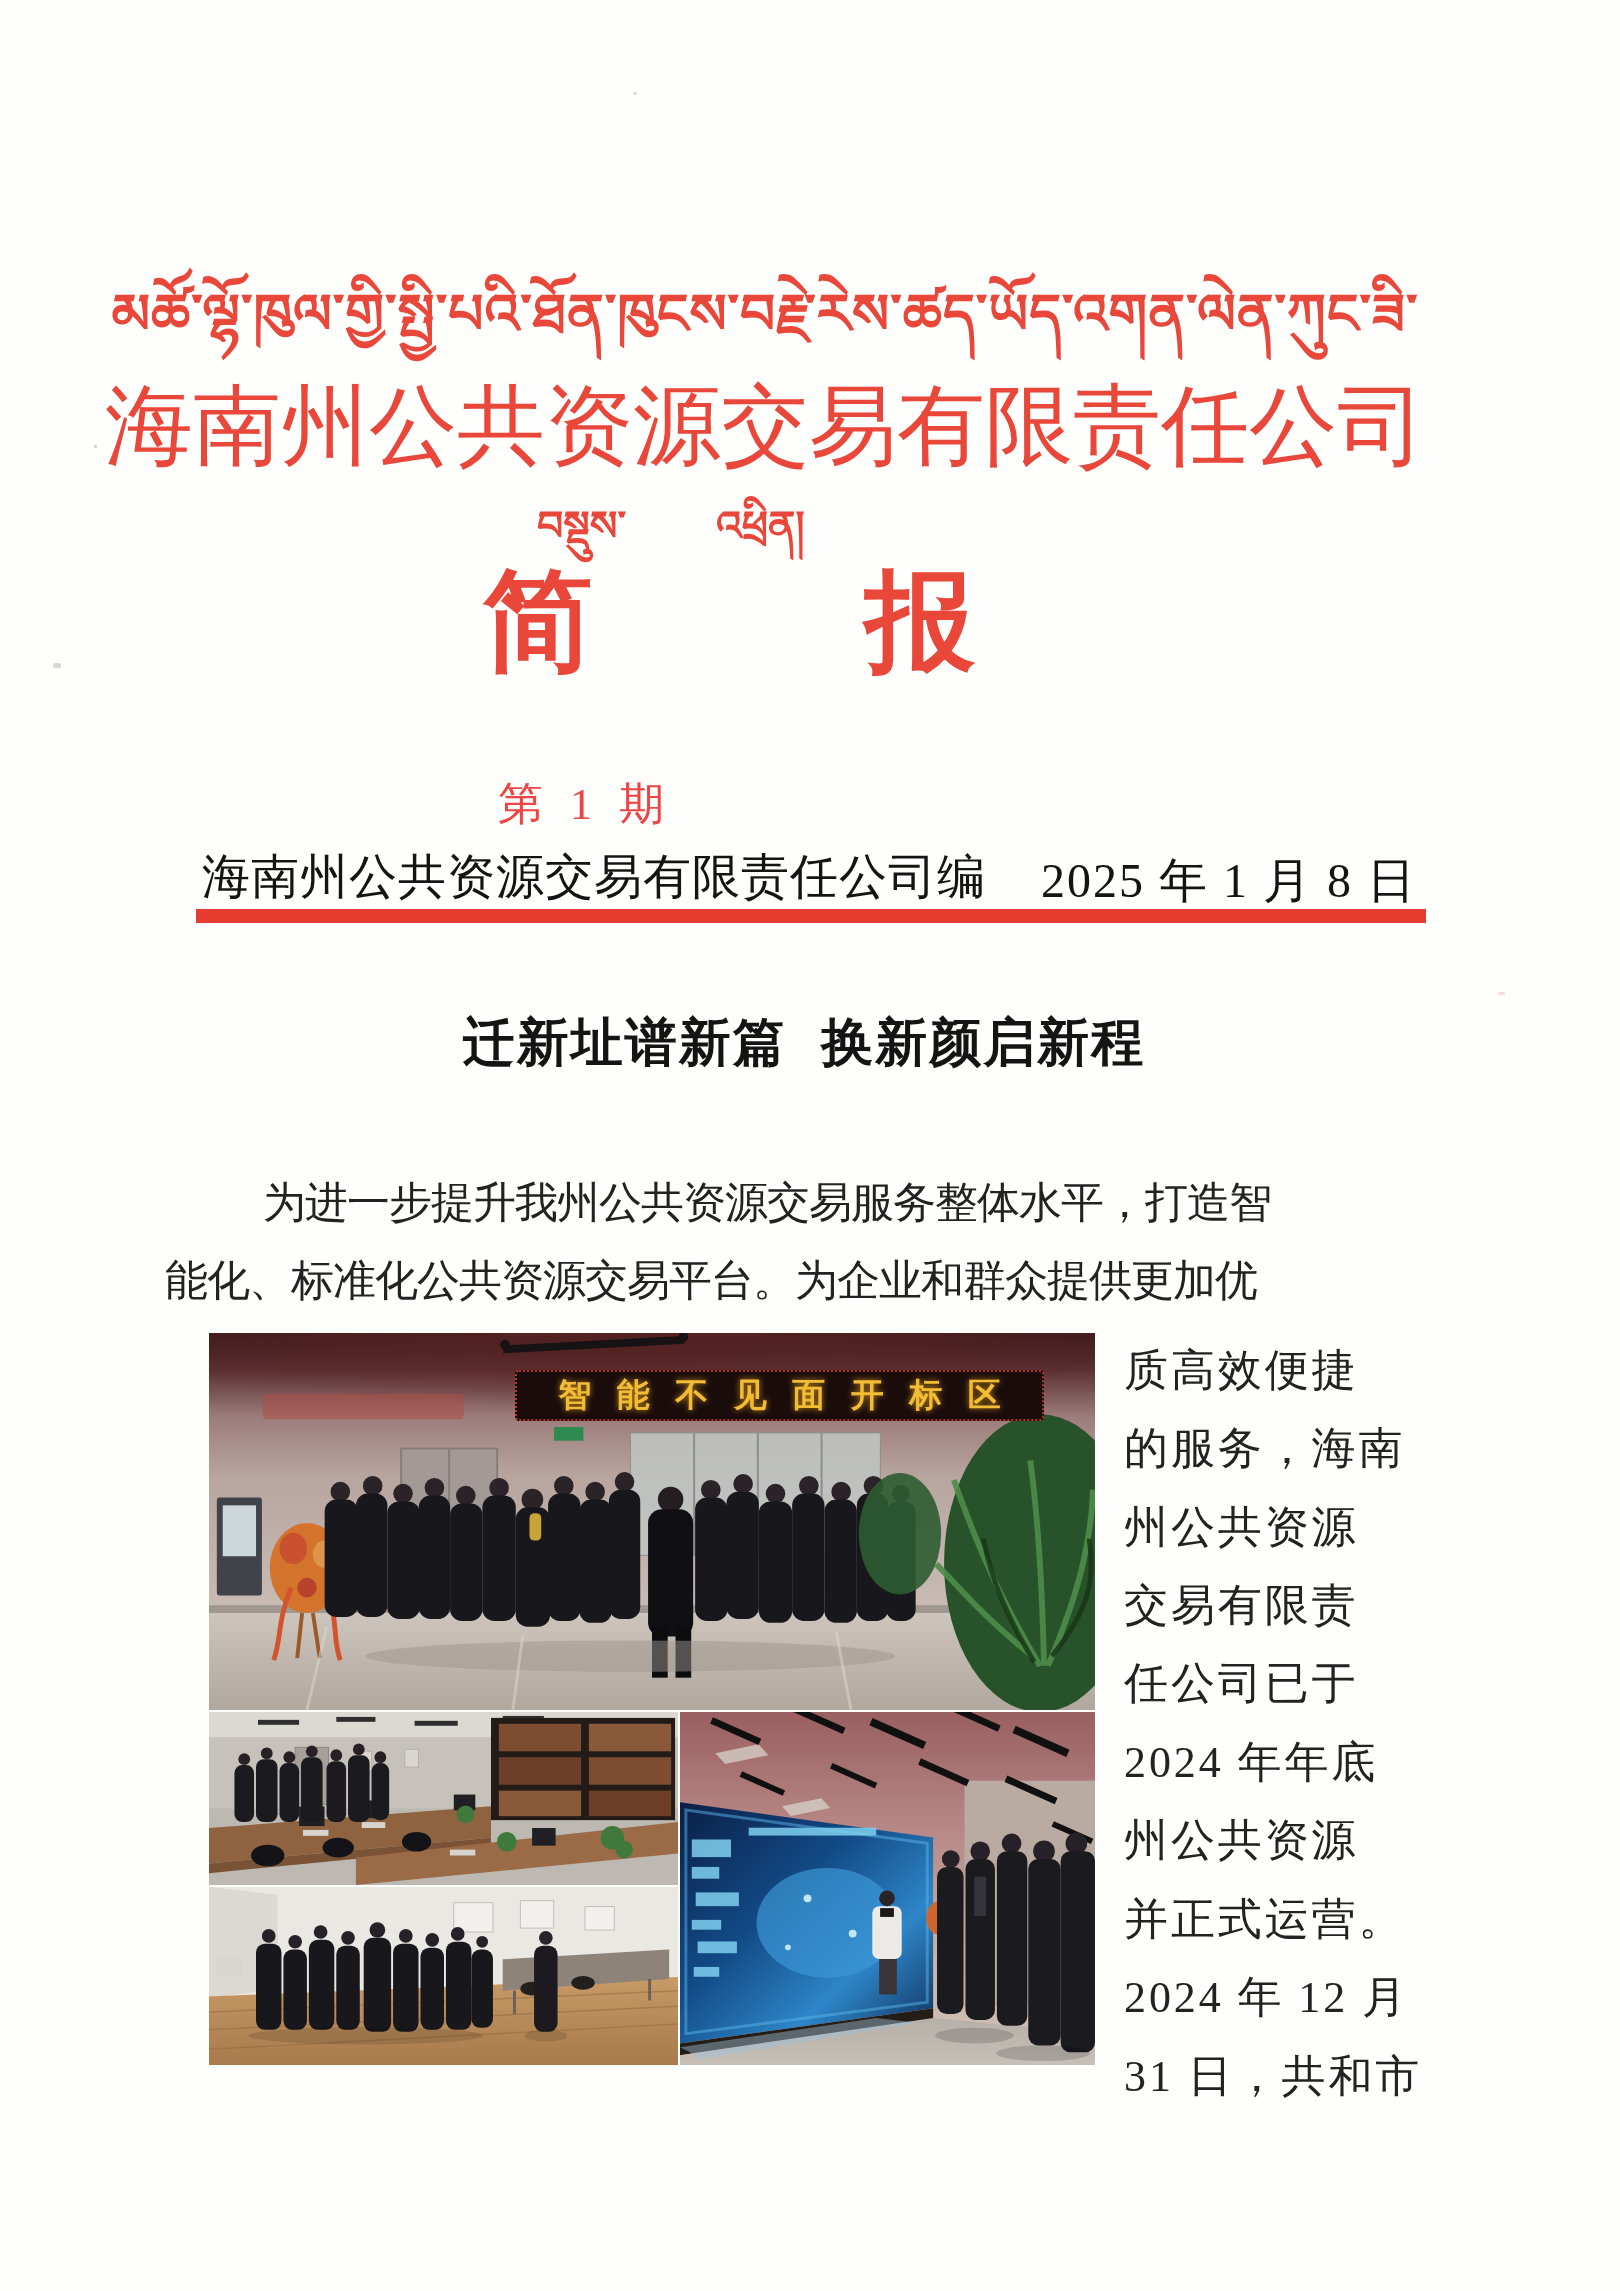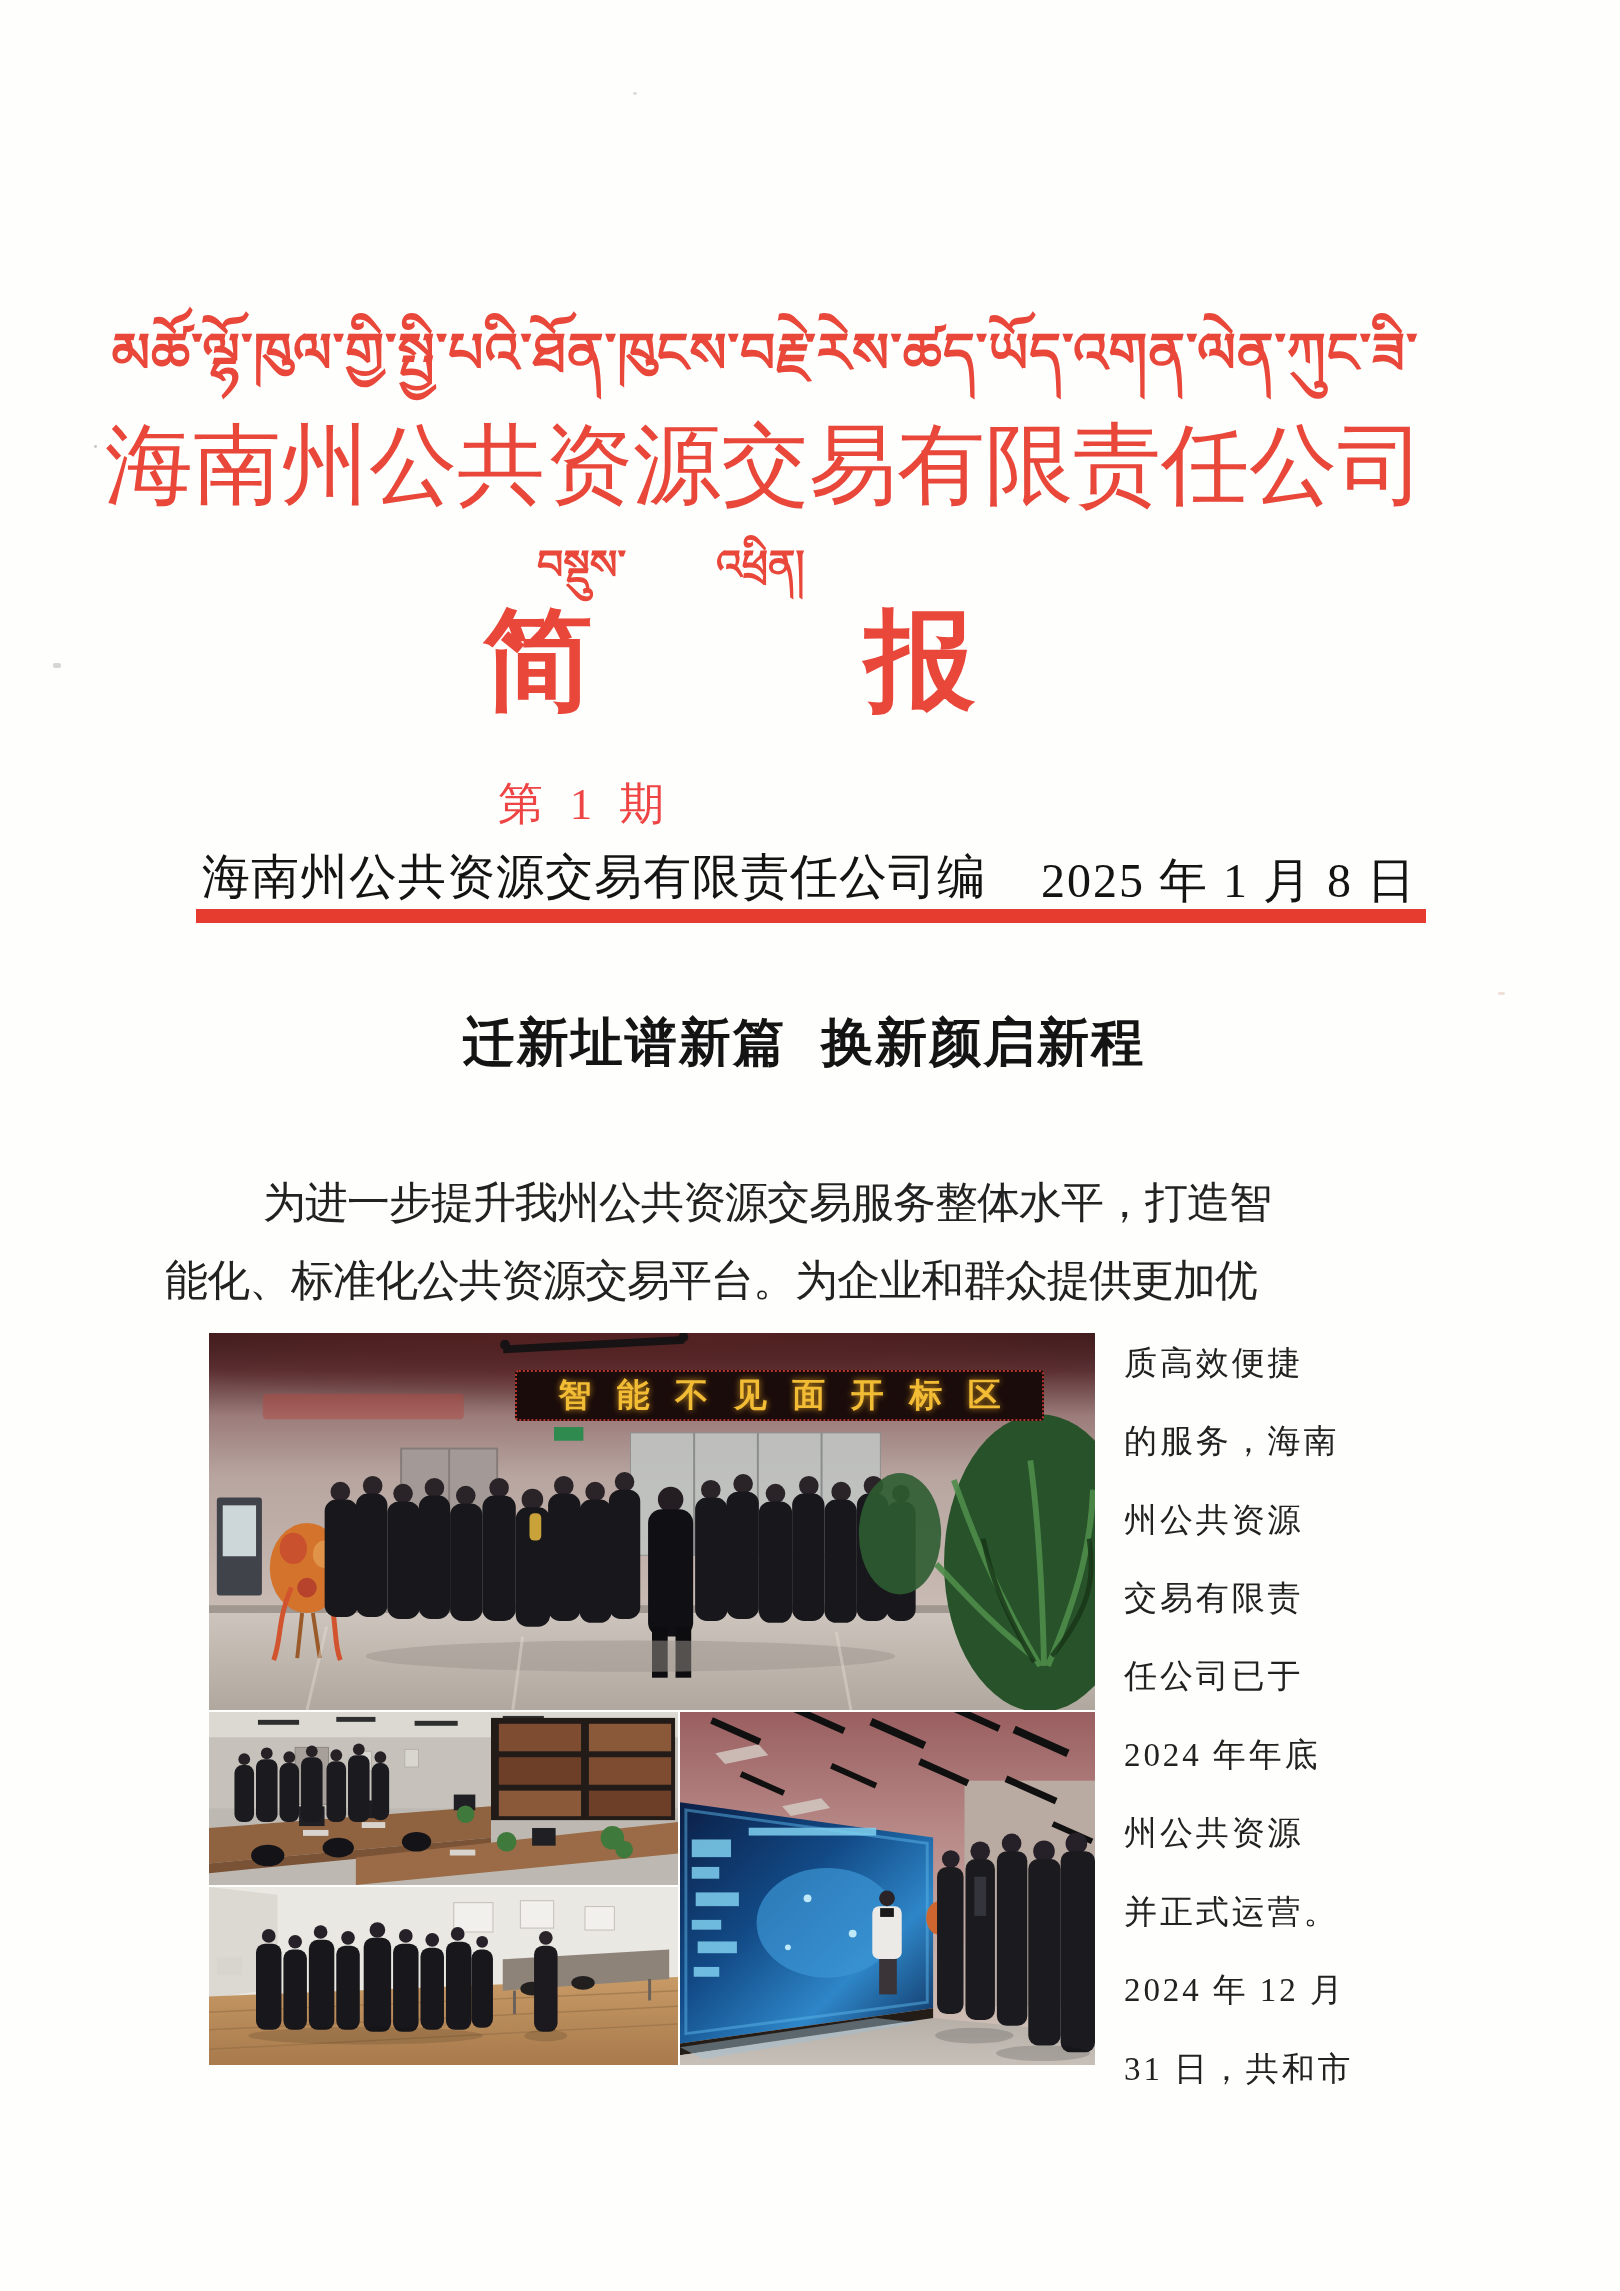--- a/index.html
+++ b/index.html
@@ -6,7 +6,7 @@
   .page{position:relative;width:1620px;height:2292px;background:#fefefdff;overflow:hidden;
         font-family:"Liberation Serif","DejaVu Serif",serif;color:#1c1c1c;}
   .abs{position:absolute;white-space:nowrap;}
-  .red{color:#e8473a;margin-top:39px;}
+  .red{color:#e8473a;}
   .ctr{left:765px;transform:translateX(-50%);}
   
   .tibetan-line{top:282px;font-size:55px;line-height:1.2;letter-spacing:1px;font-weight:bold;}

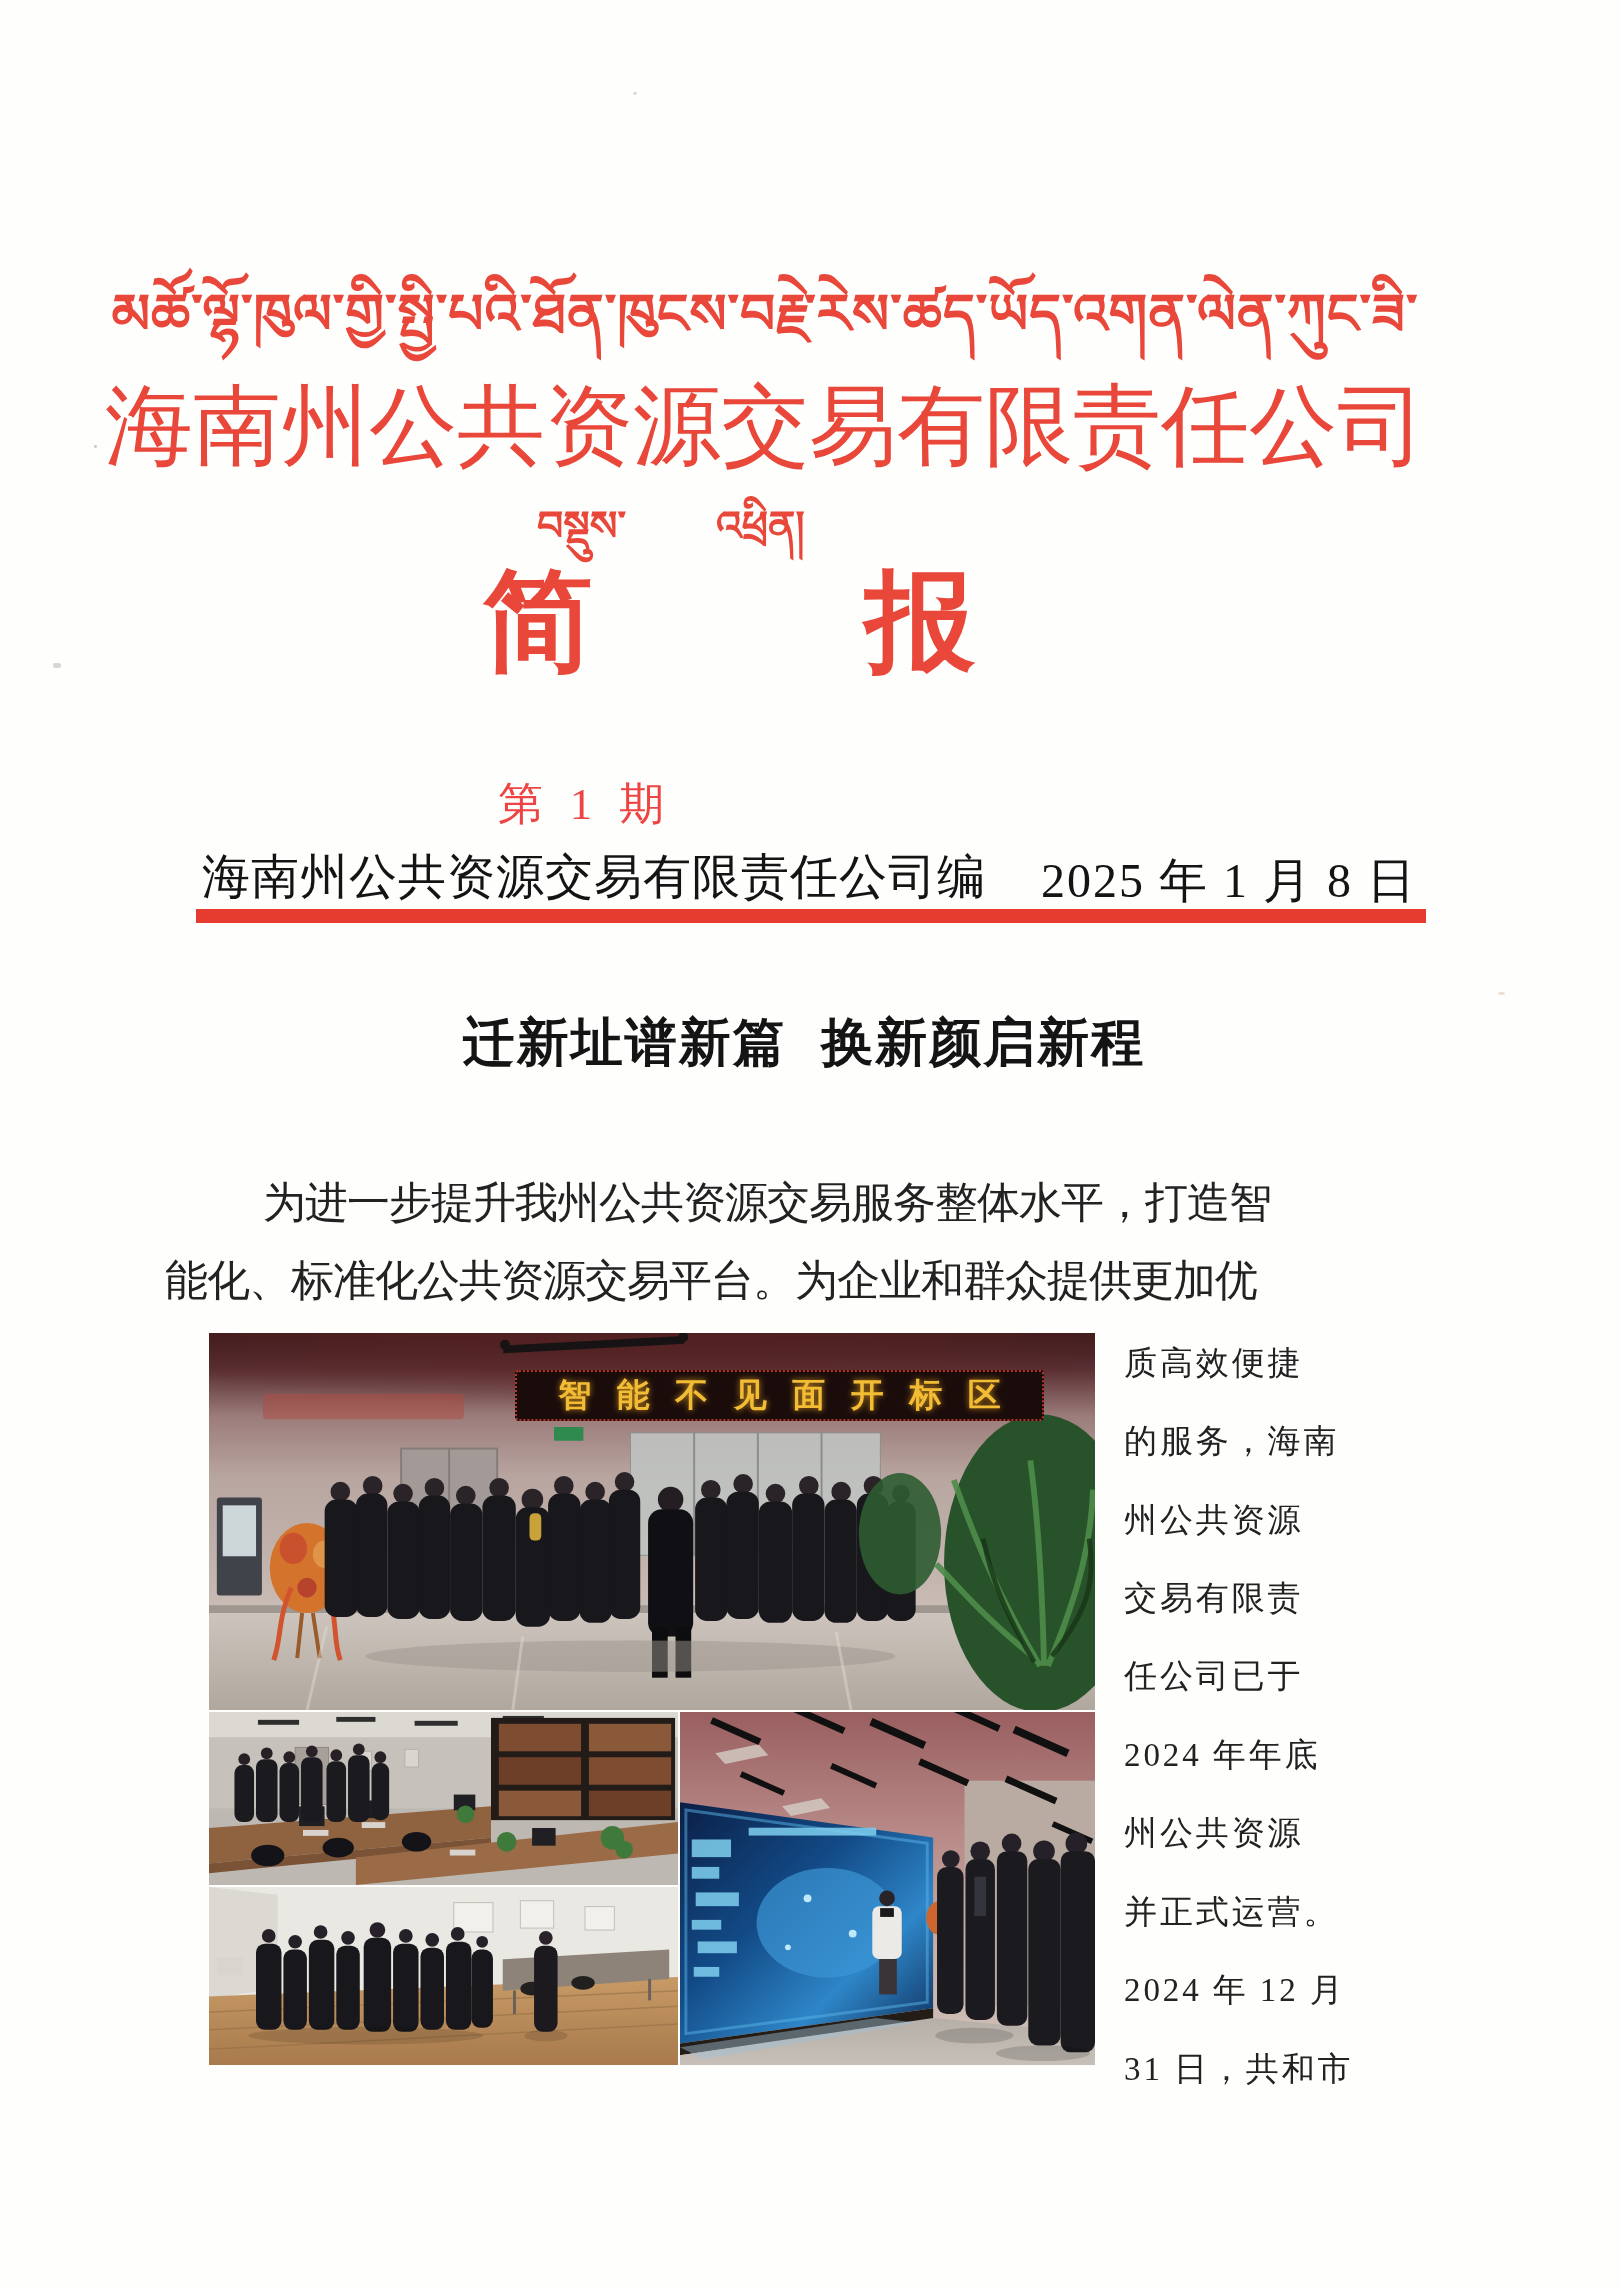--- a/index.html
+++ b/index.html
@@ -27,7 +27,7 @@
   .para-line{font-size:43px;letter-spacing:-1px;color:#222;}
   .para-line1{left:263px;top:1174px;}
   .para-line2{left:165px;top:1252px;}
-  .rc-line{left:1124px;font-size:33px;letter-spacing:2.9px;color:#222;}
+  .rc-line{left:1124px;font-size:44px;letter-spacing:2.9px;color:#222;}
   
   .photo{position:absolute;overflow:hidden;background:#b9b2ab;}
   .photo svg{display:block;width:100%;height:100%;}

